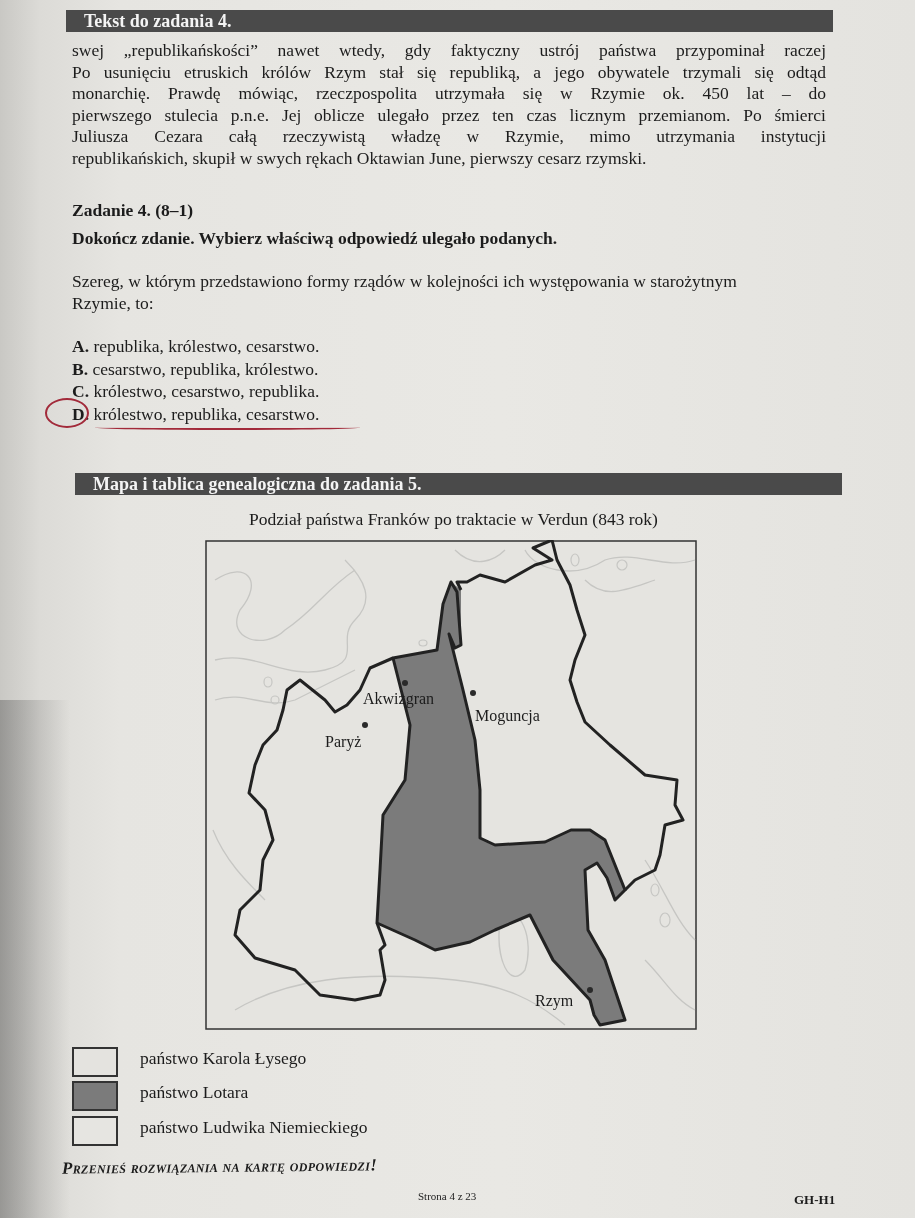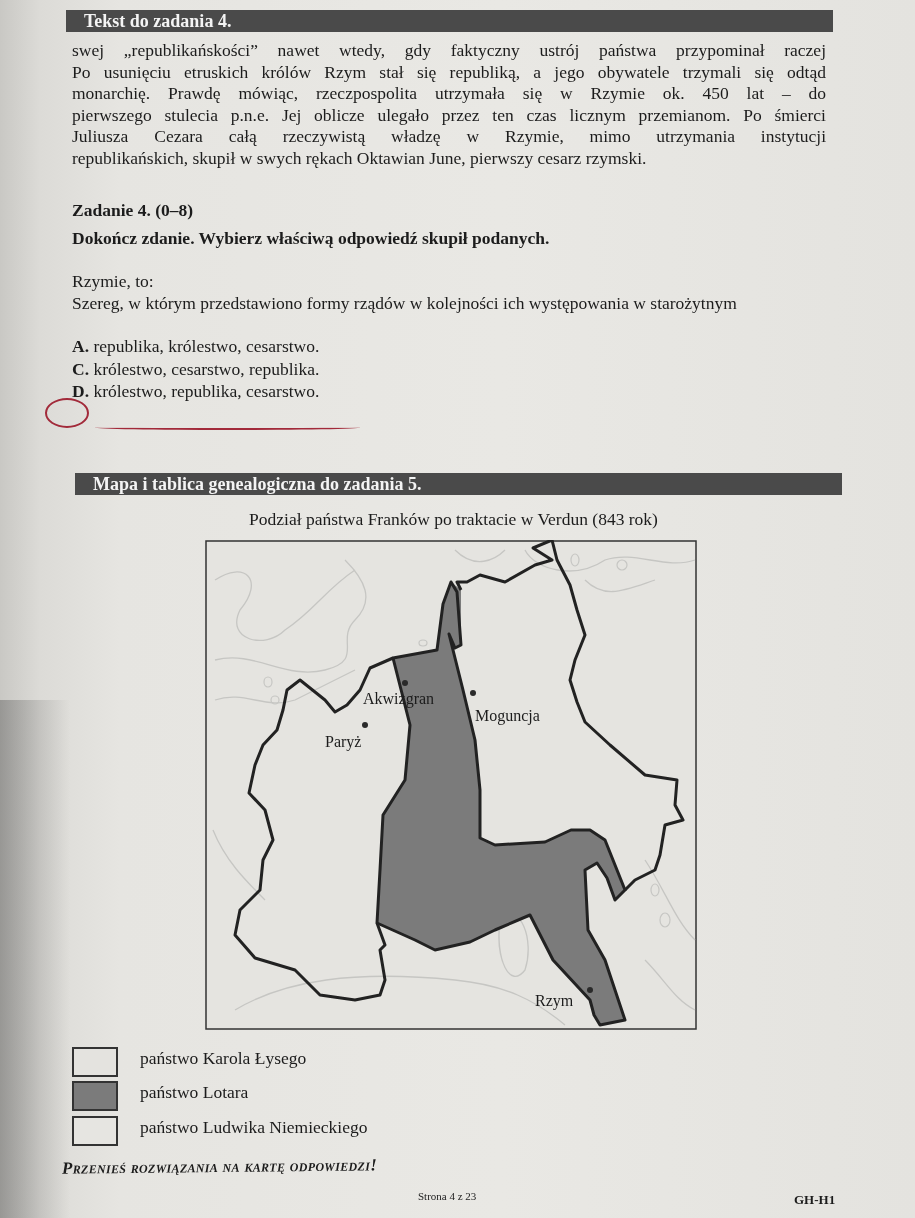--- a/index.html
+++ b/index.html
@@ -71,7 +71,7 @@
   <span class="line last">republikańskich, skupił w swych rękach Oktawian June, pierwszy cesarz rzymski.</span>
 </div>
 
-<div class="task-title">Zadanie 4. (0–8)</div>
+<div class="task-title">Zadanie 4. (8–1)</div>
 <div class="task-instr">Dokończ zdanie. Wybierz właściwą odpowiedź skupił podanych.</div>
 
 <div class="question">

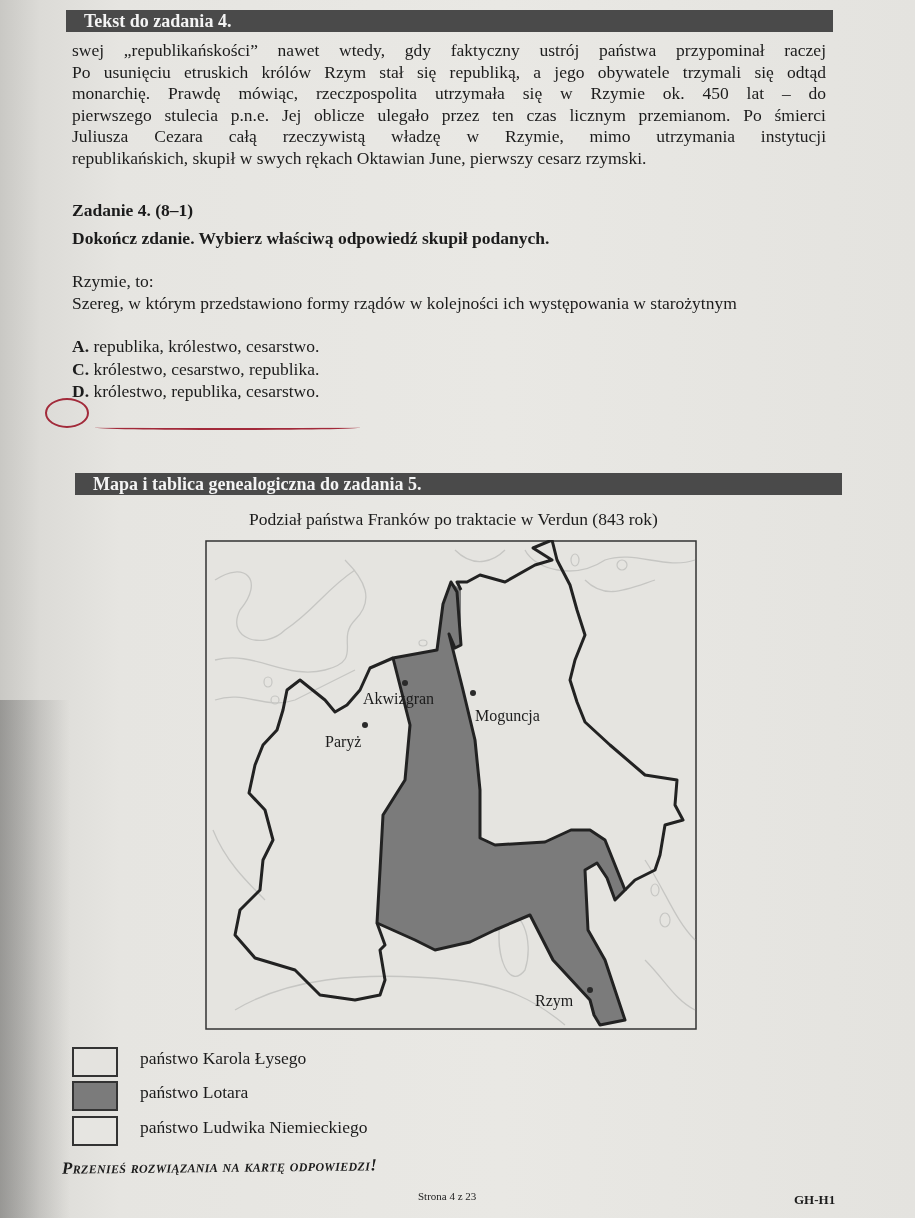--- a/index.html
+++ b/index.html
@@ -72,7 +72,7 @@
 </div>
 
 <div class="task-title">Zadanie 4. (8–1)</div>
-<div class="task-instr">Dokończ zdanie. Wybierz właściwą odpowiedź skupił podanych.</div>
+<div class="task-instr">Dokończ zdanie. Wybierz właściwą odpowiedź ulegało podanych.</div>
 
 <div class="question">
   <div>Rzymie, to:</div>

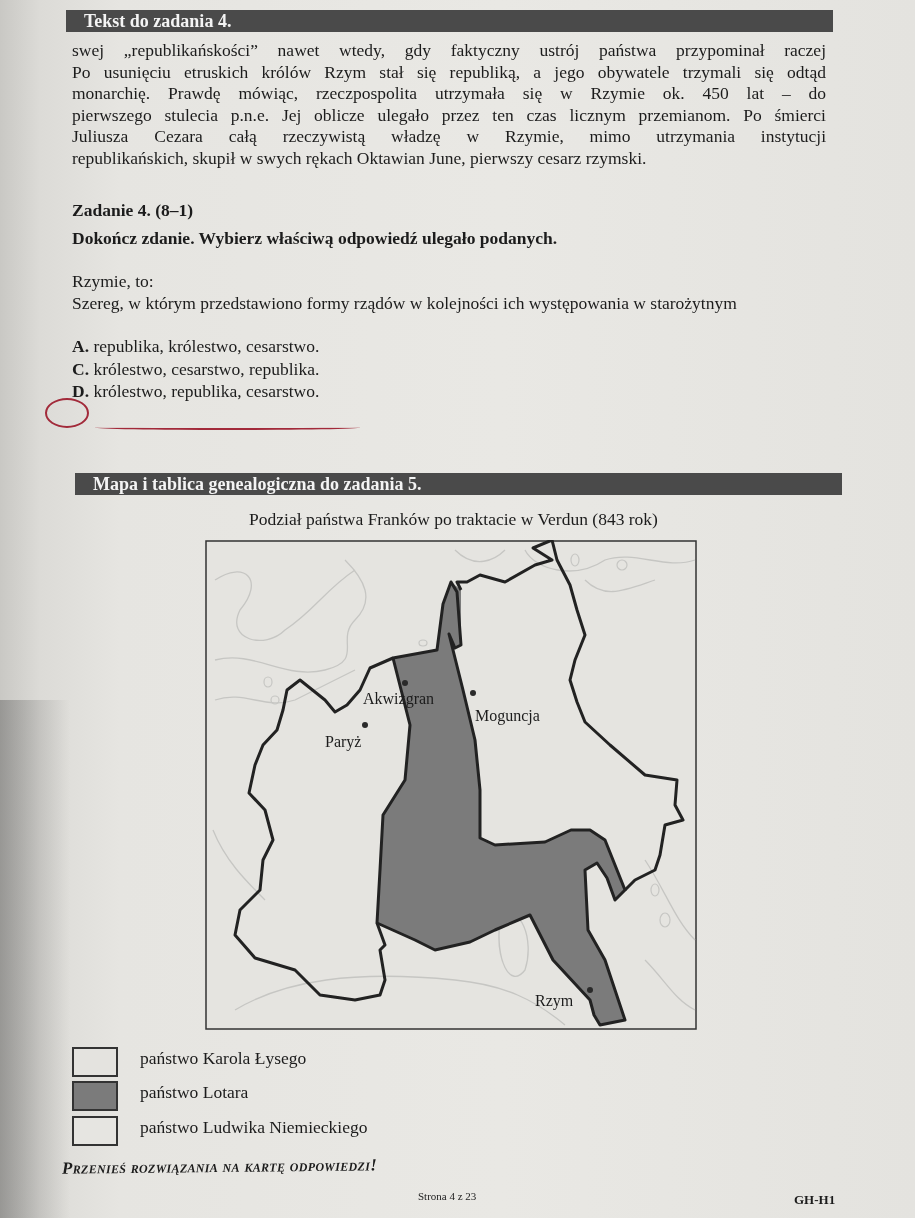--- a/index.html
+++ b/index.html
@@ -75,8 +75,8 @@
 <div class="task-instr">Dokończ zdanie. Wybierz właściwą odpowiedź ulegało podanych.</div>
 
 <div class="question">
+  <div>Szereg, w którym przedstawiono formy rządów w kolejności ich występowania w starożytnym</div>
   <div>Rzymie, to:</div>
-  <div>Szereg, w którym przedstawiono formy rządów w kolejności ich występowania w starożytnym</div>
 </div>
 
 <div class="options">

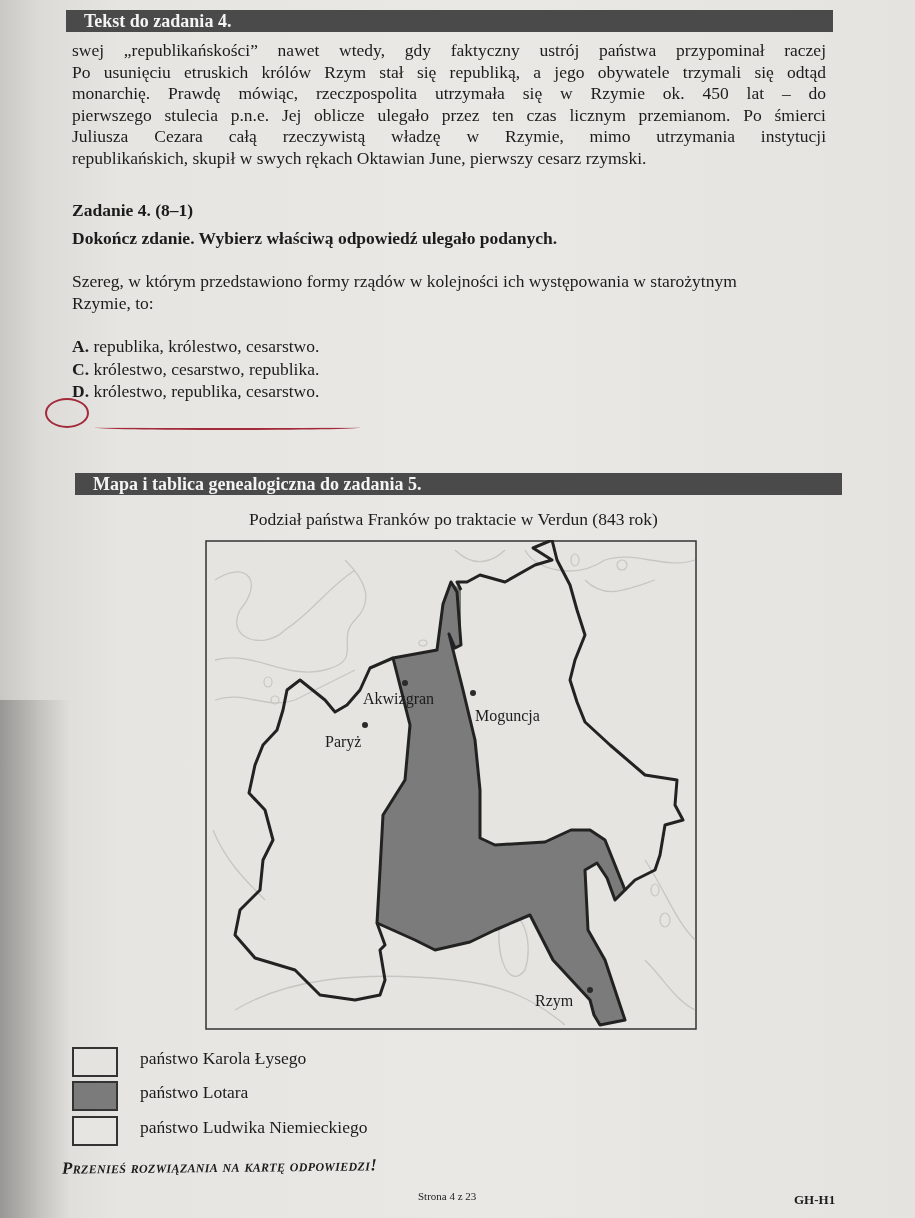--- a/index.html
+++ b/index.html
@@ -81,6 +81,7 @@
 
 <div class="options">
   <span class="option"><b>A.</b><span> republika, królestwo, cesarstwo.</span></span>
+  <span class="option"><b>B.</b><span> cesarstwo, republika, królestwo.</span></span>
   <span class="option"><b>C.</b><span> królestwo, cesarstwo, republika.</span></span>
   <span class="option"><b>D.</b><span> królestwo, republika, cesarstwo.</span></span>
 </div>

